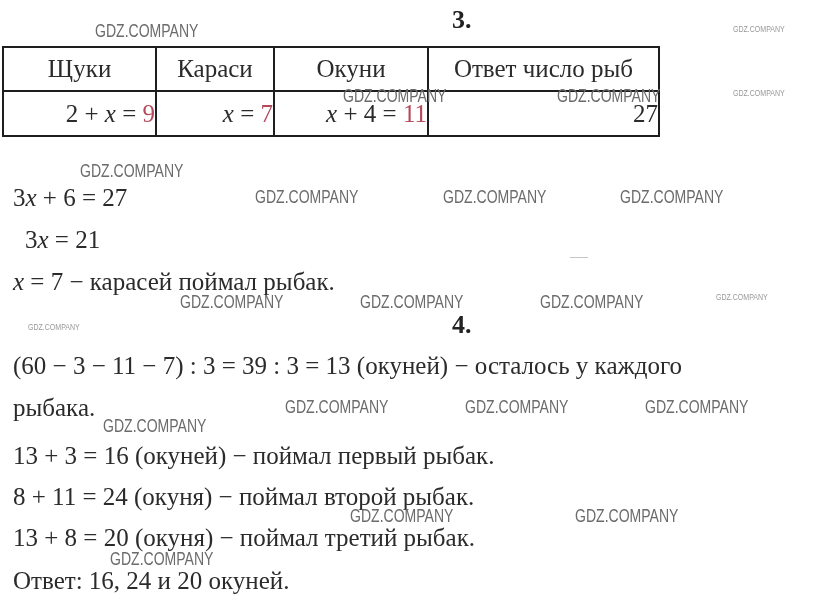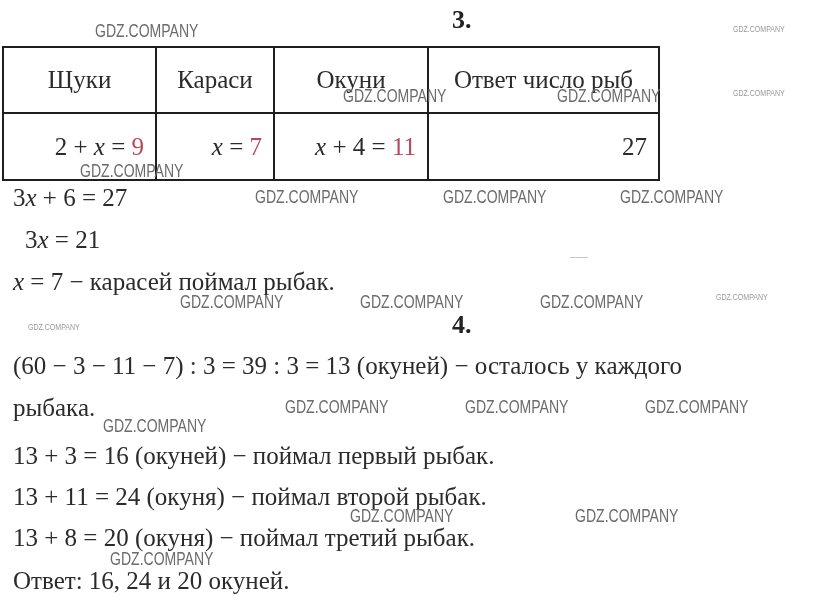--- a/index.html
+++ b/index.html
@@ -45,7 +45,7 @@
     font-size: 25px;
     text-align: center;
     vertical-align: middle;
-    padding: 11px;
+    padding: 0;
     white-space: nowrap;
   }
   .fish th { height: 42px; }

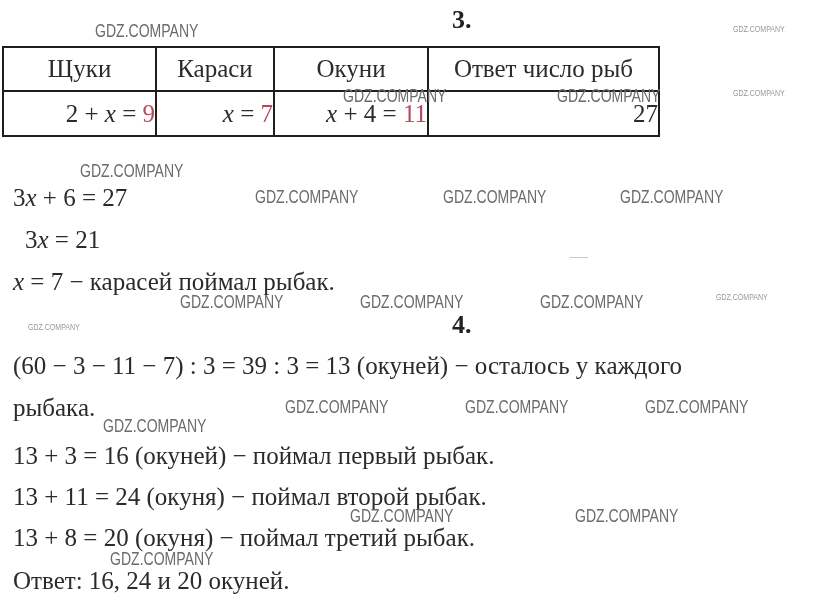--- a/index.html
+++ b/index.html
@@ -114,7 +114,7 @@
   <div class="line" style="top:351px;">(60 − 3 − 11 − 7) : 3 = 39 : 3 = 13 (окуней) − осталось у каждого</div>
   <div class="line" style="top:393px;">рыбака.</div>
   <div class="line" style="top:441px;">13 + 3 = 16 (окуней) − поймал первый рыбак.</div>
-  <div class="line" style="top:482px;">13 + 11 = 24 (окуня) − поймал второй рыбак.</div>
+  <div class="line" style="top:482px;">8 + 11 = 24 (окуня) − поймал второй рыбак.</div>
   <div class="line" style="top:523px;">13 + 8 = 20 (окуня) − поймал третий рыбак.</div>
   <div class="line" style="top:566px;">Ответ: 16, 24 и 20 окуней.</div>
 

